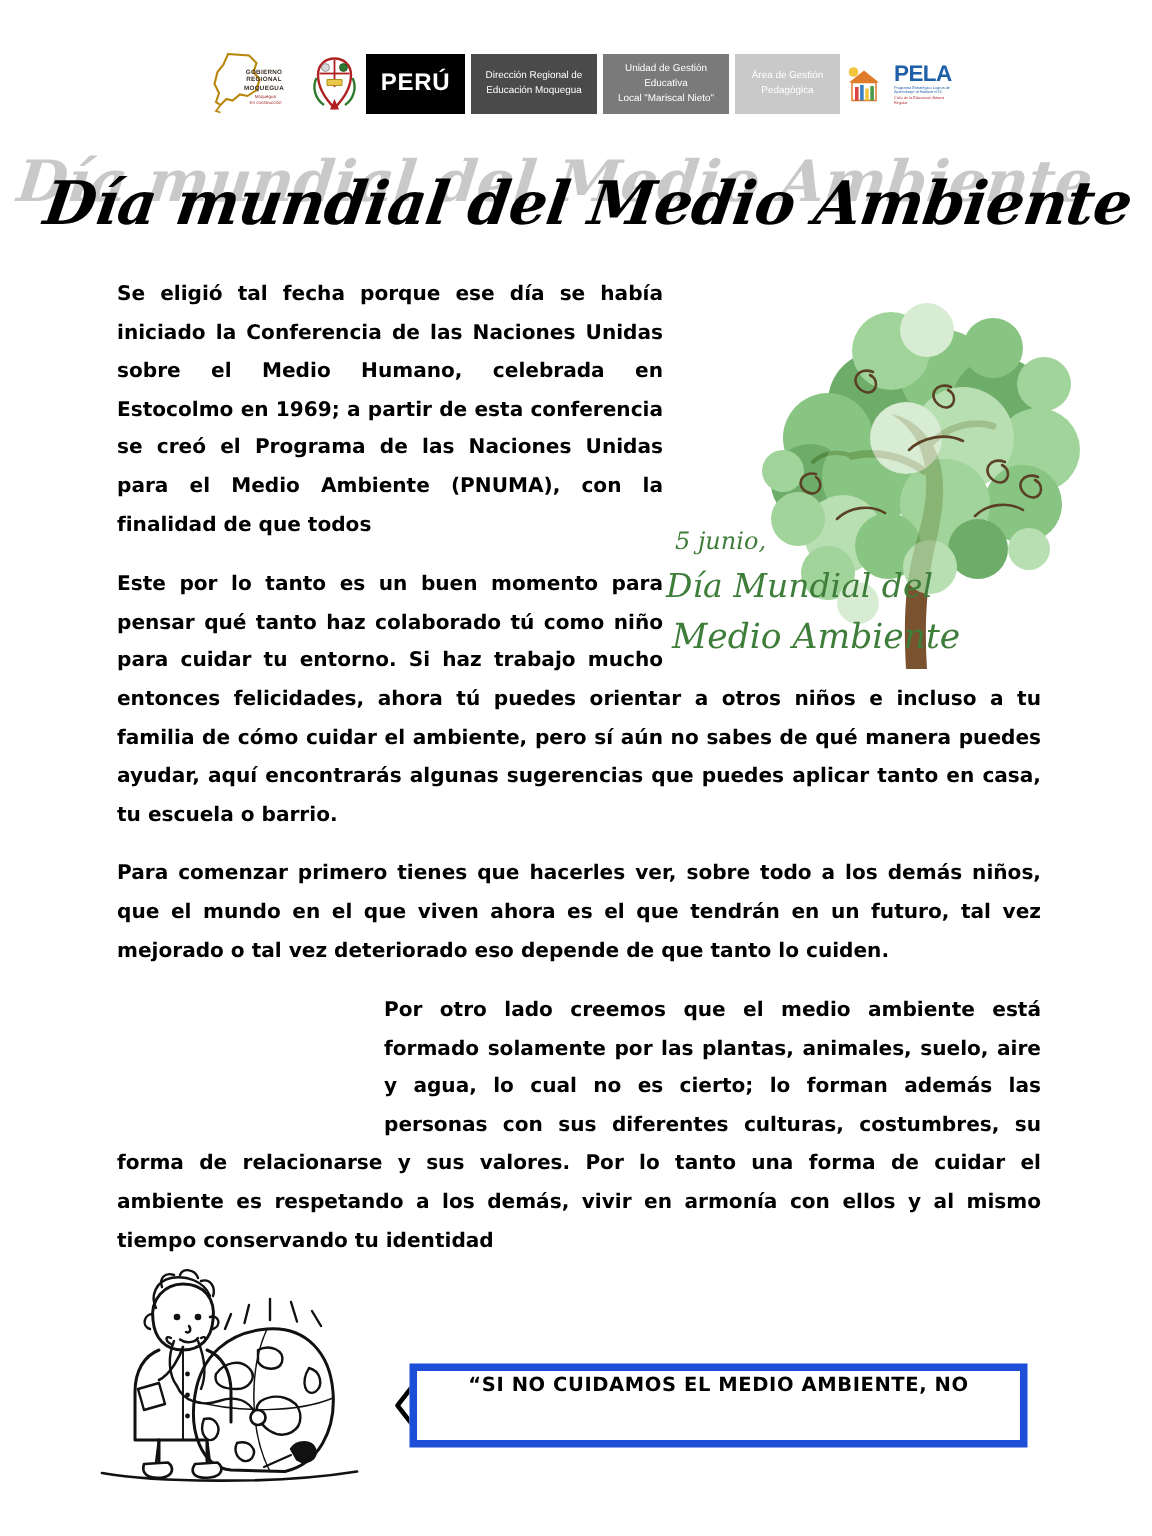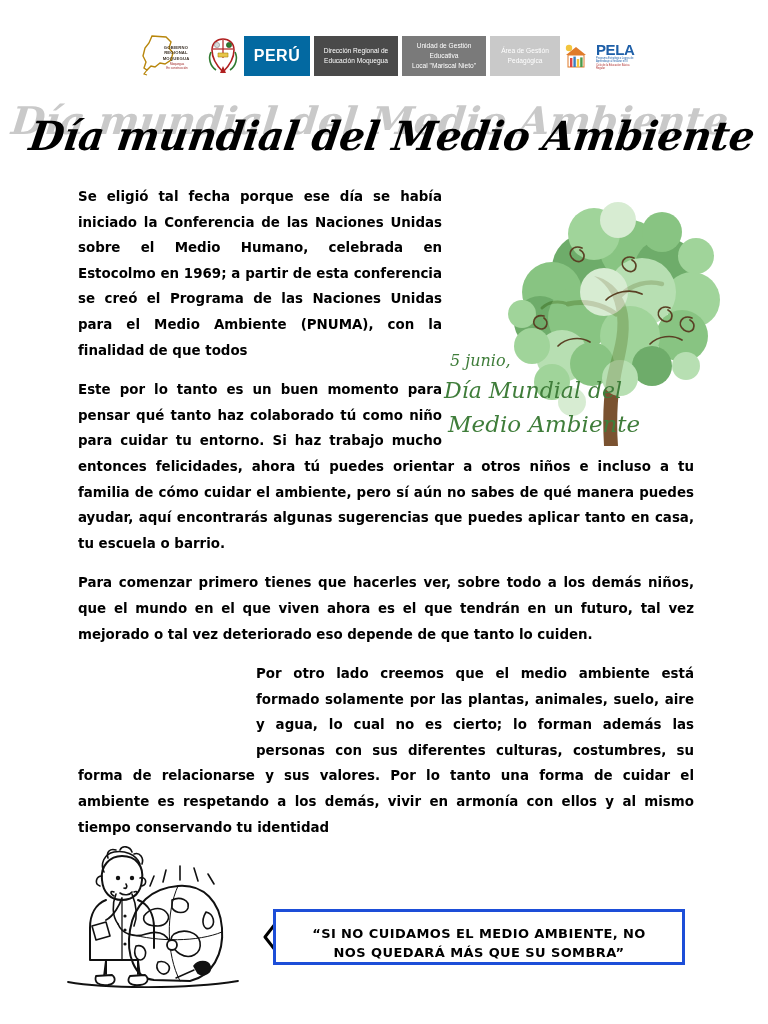--- a/index.html
+++ b/index.html
@@ -84,7 +84,7 @@
   }
 
   .logo-peru {
-    background: #0369a1;
+    background: #000000;
     color: #ffffff;
     width: 66px;
     height: 40px;

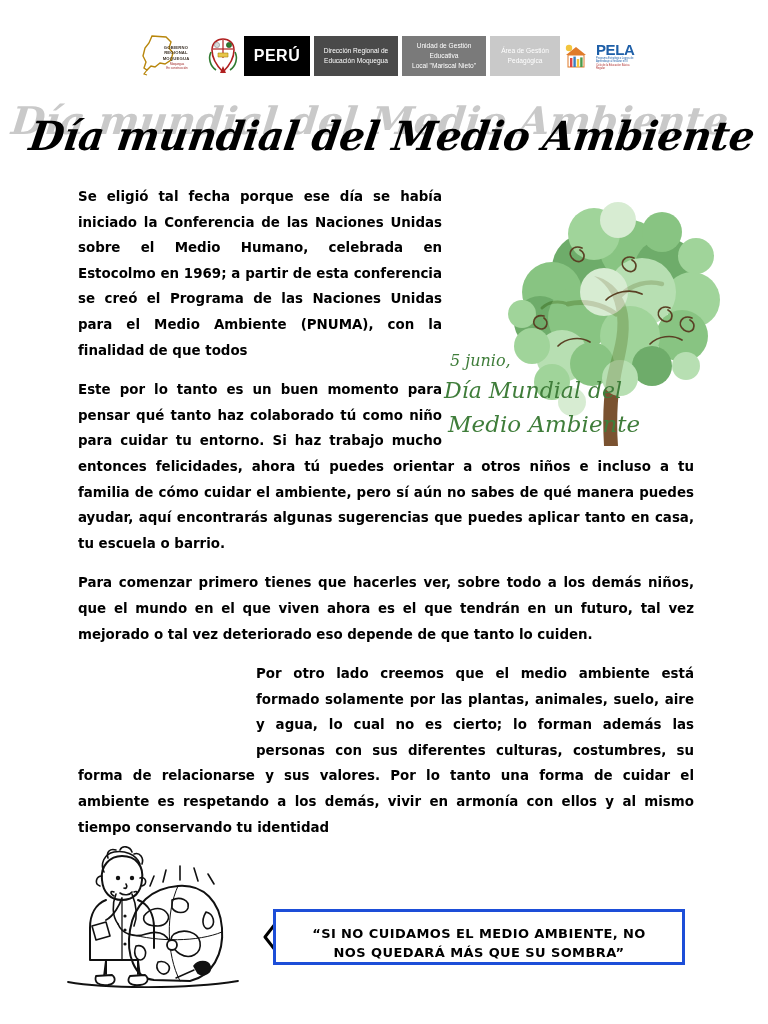--- a/index.html
+++ b/index.html
@@ -242,11 +242,11 @@
     top: 0;
     width: 412px;
     height: 56px;
-    border: 3px solid #1d4ed8;
+    border: 5px solid #1d4ed8;
     background: #ffffff;
     box-sizing: border-box;
     display: flex;
-    align-items: flex-end;
+    align-items: flex-start;
     justify-content: center;
   }
   .speech-text {

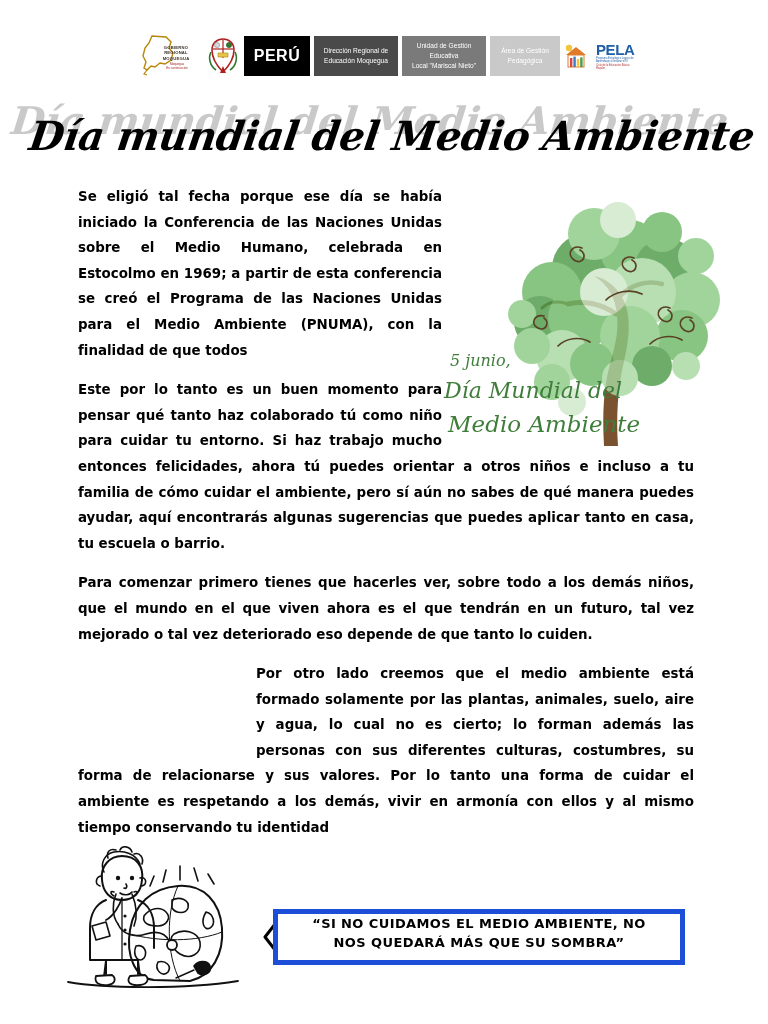--- a/index.html
+++ b/index.html
@@ -506,7 +506,6 @@
     <div class="speech-box">
       <div class="speech-text">
         <div>“SI NO CUIDAMOS EL MEDIO AMBIENTE, NO</div>
-        <div>NOS QUEDARÁ MÁS QUE SU SOMBRA”</div>
       </div>
     </div>
   </div>

